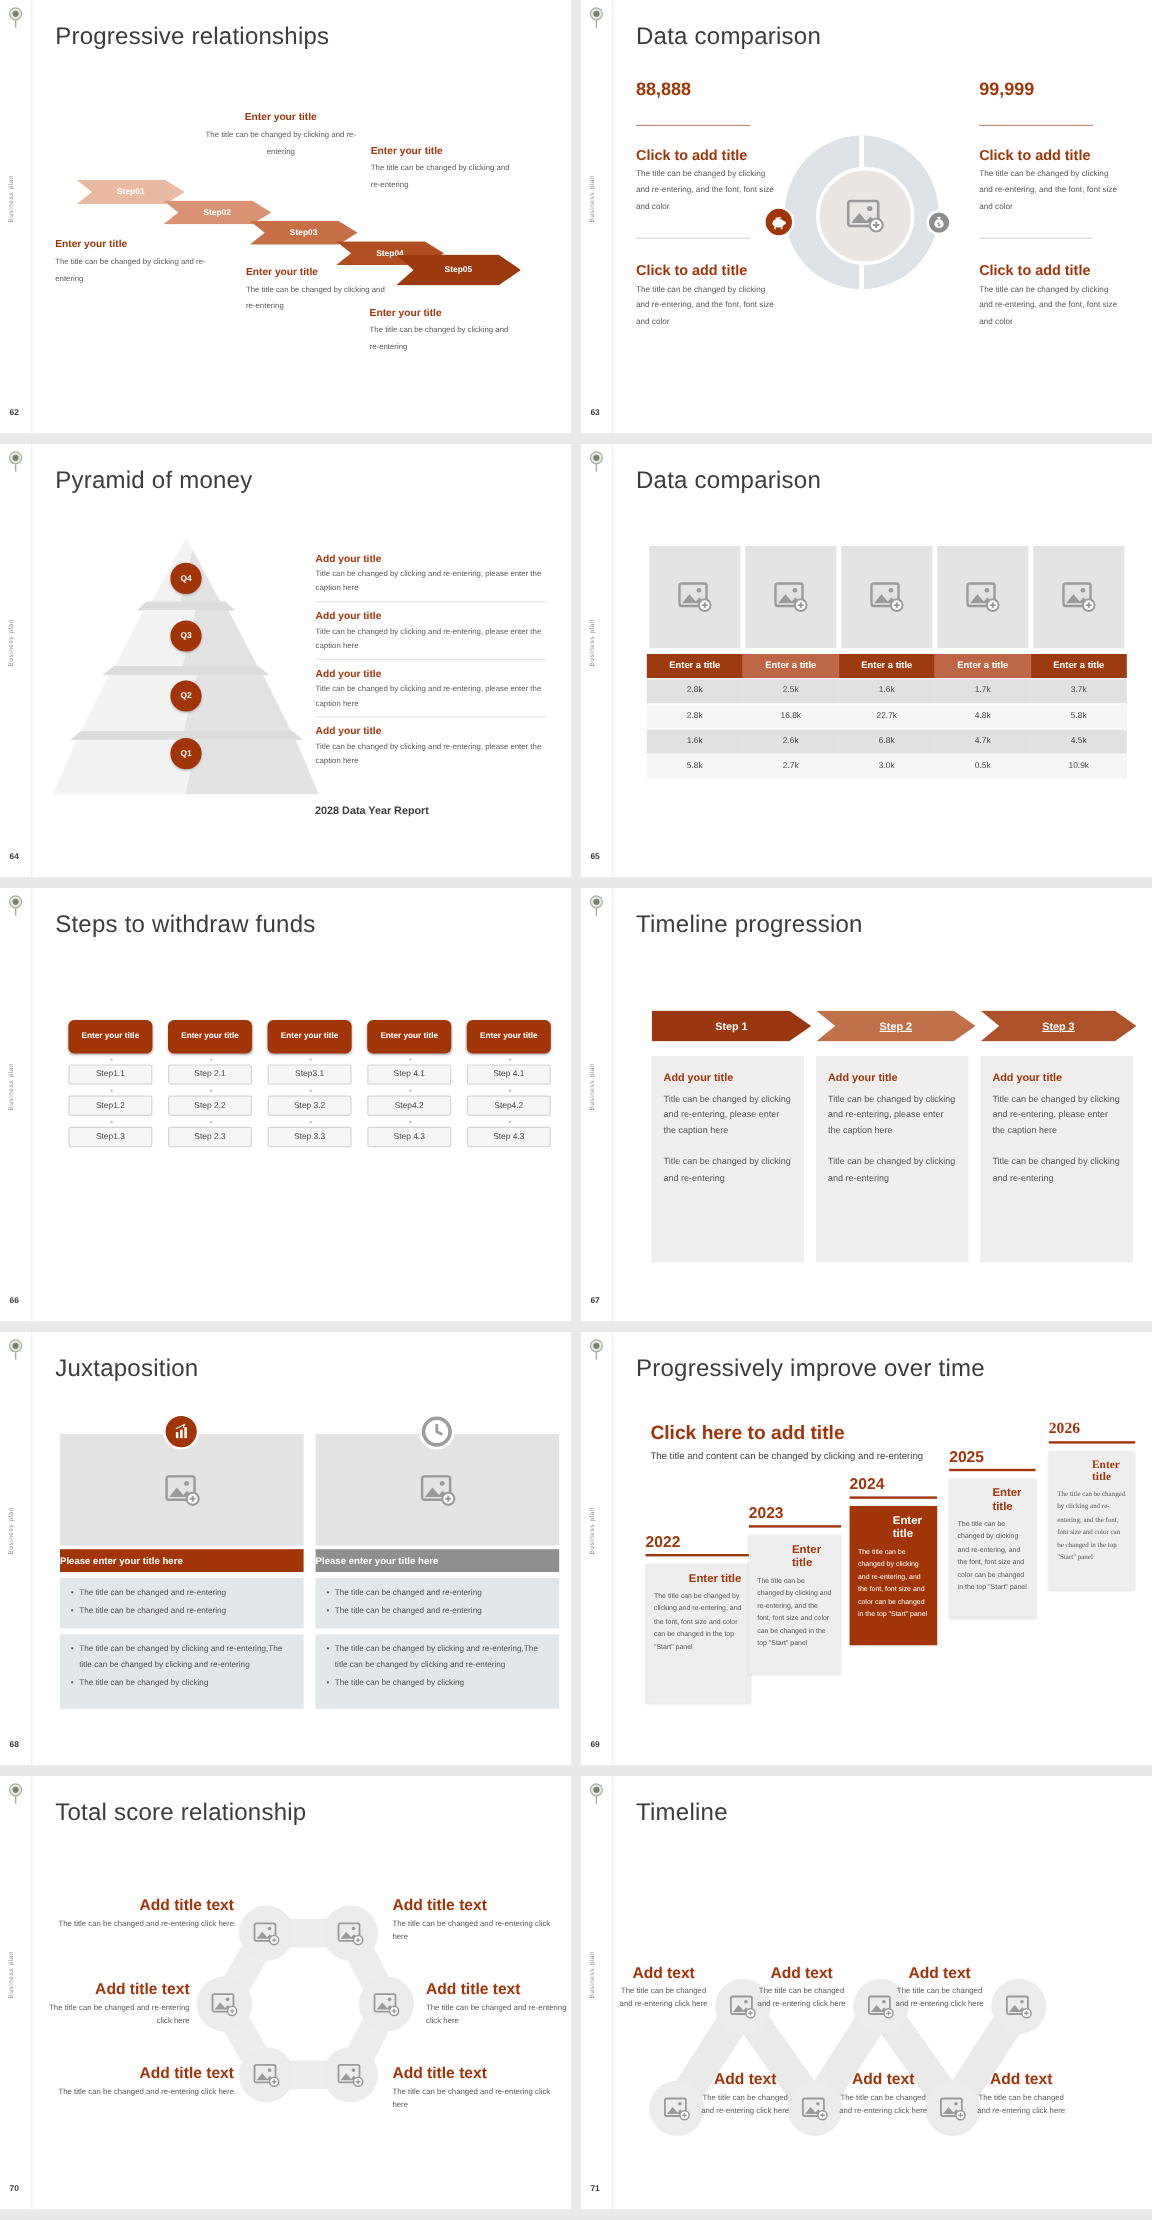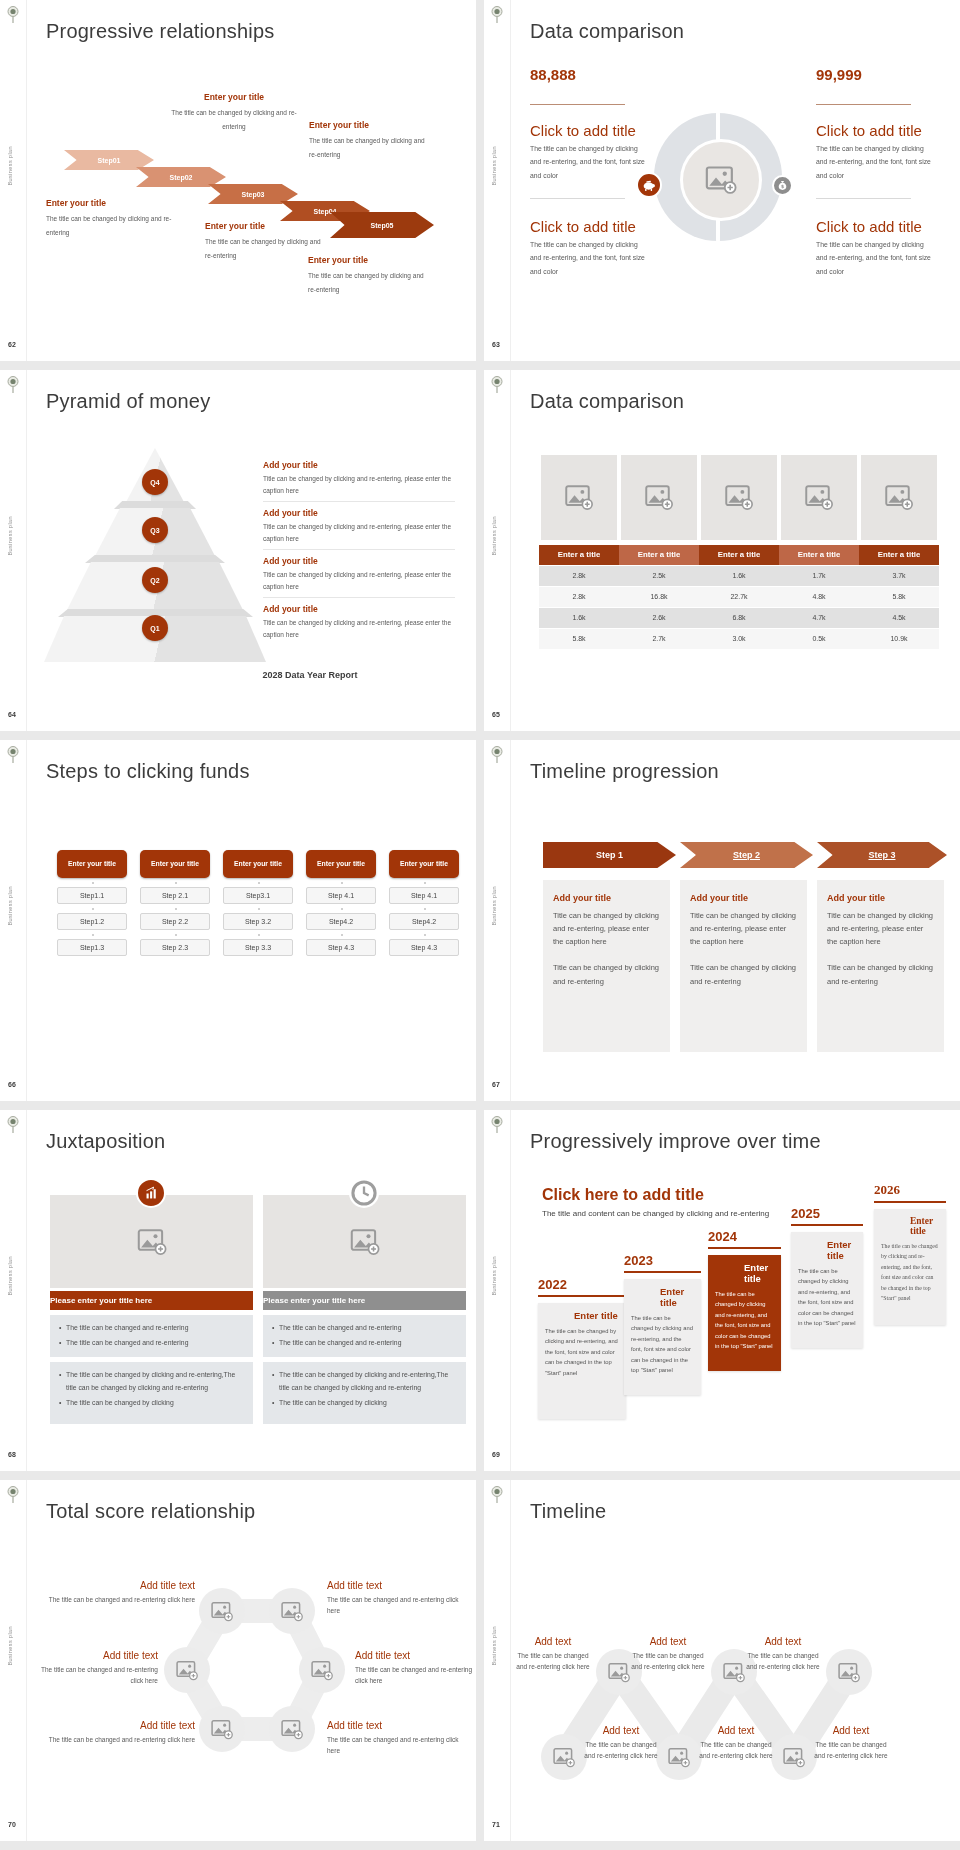--- a/index.html
+++ b/index.html
@@ -22,7 +22,7 @@
   .bd{font-size:6.5px;color:#595959;line-height:2.1;}
   
   .bignum{font-size:15px;font-weight:700;color:var(--accent);}
-  .cardt{font-size:15px;font-weight:400;color:var(--accent);margin-bottom:3px;}
+  .cardt{font-size:12px;font-weight:700;color:var(--accent);margin-bottom:3px;}
   .cardd{font-size:6.8px;color:#595959;line-height:1.95;}
   .hline{height:1px;background:#d9d9d9;}
   .badge{border-radius:50%;display:flex;align-items:center;justify-content:center;}

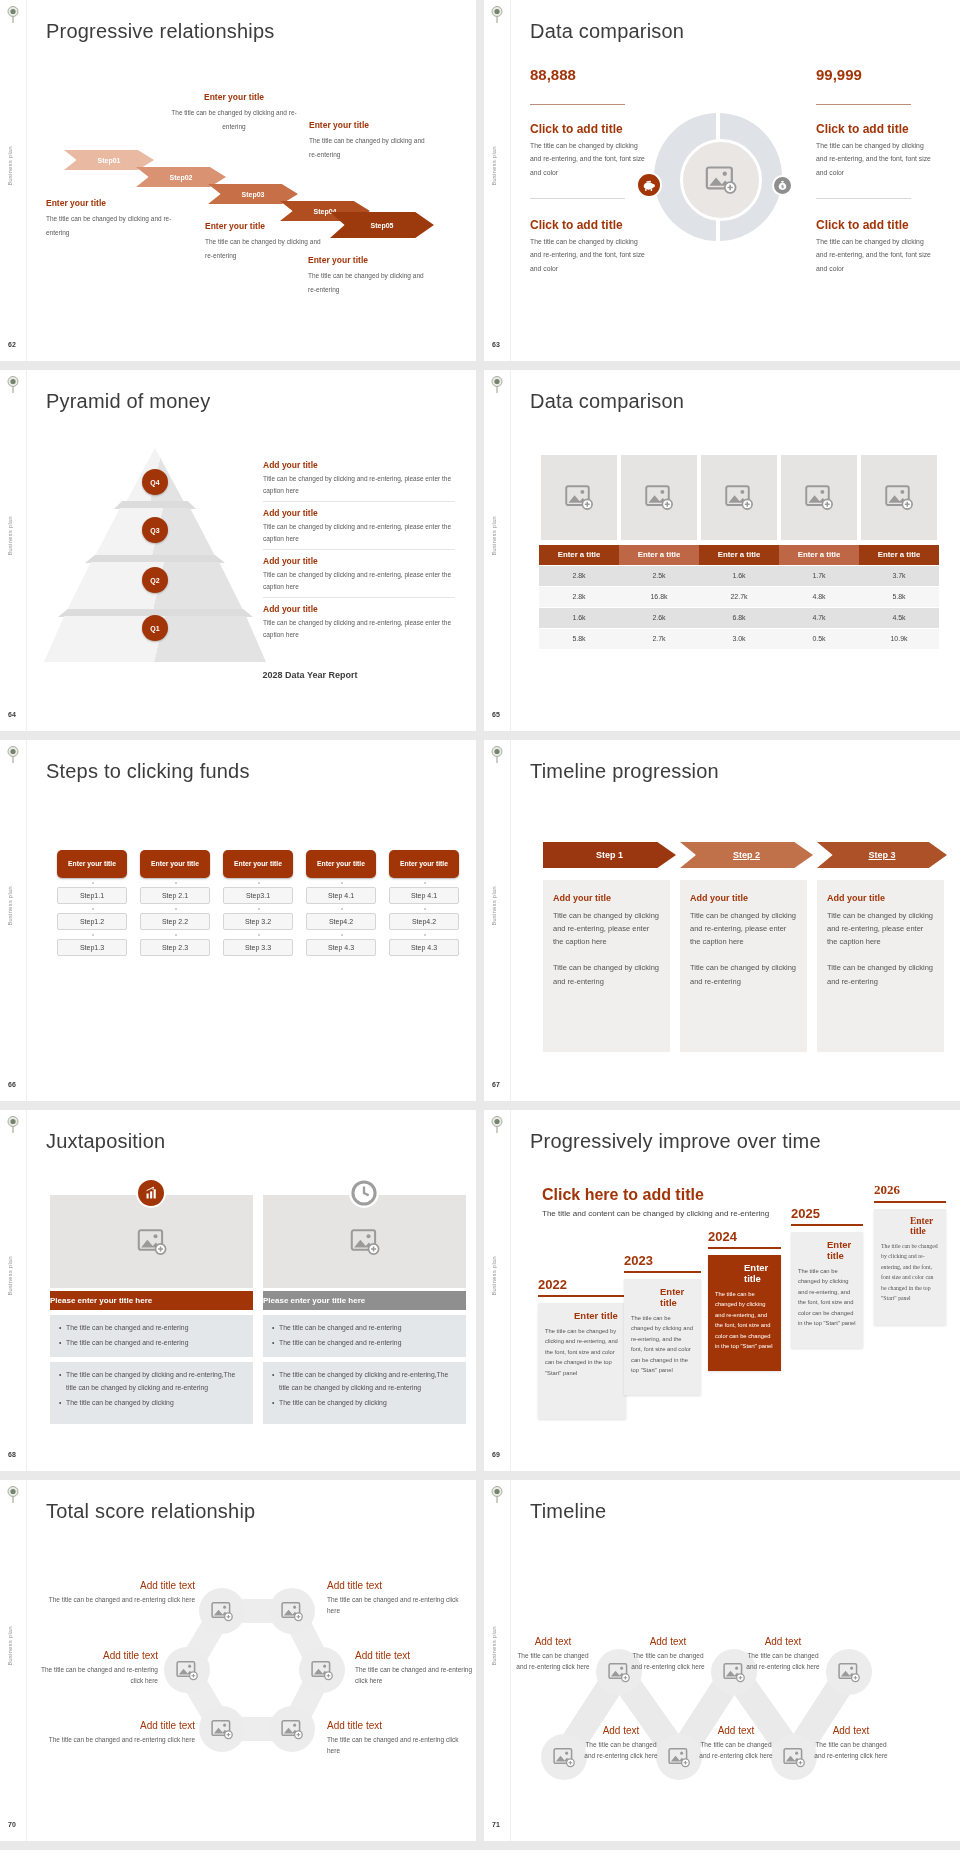--- a/index.html
+++ b/index.html
@@ -356,7 +356,7 @@
     <div class="vtext">Business plan</div>
     <div class="pagenum">66</div>
     <div class="sideline"></div>
-    <div class="stitle">Steps to clicking funds</div>
+    <div class="stitle">Steps to withdraw funds</div>
 
     <div class="scol" style="left:57px;">
       <div class="hbtn">Enter your title</div>

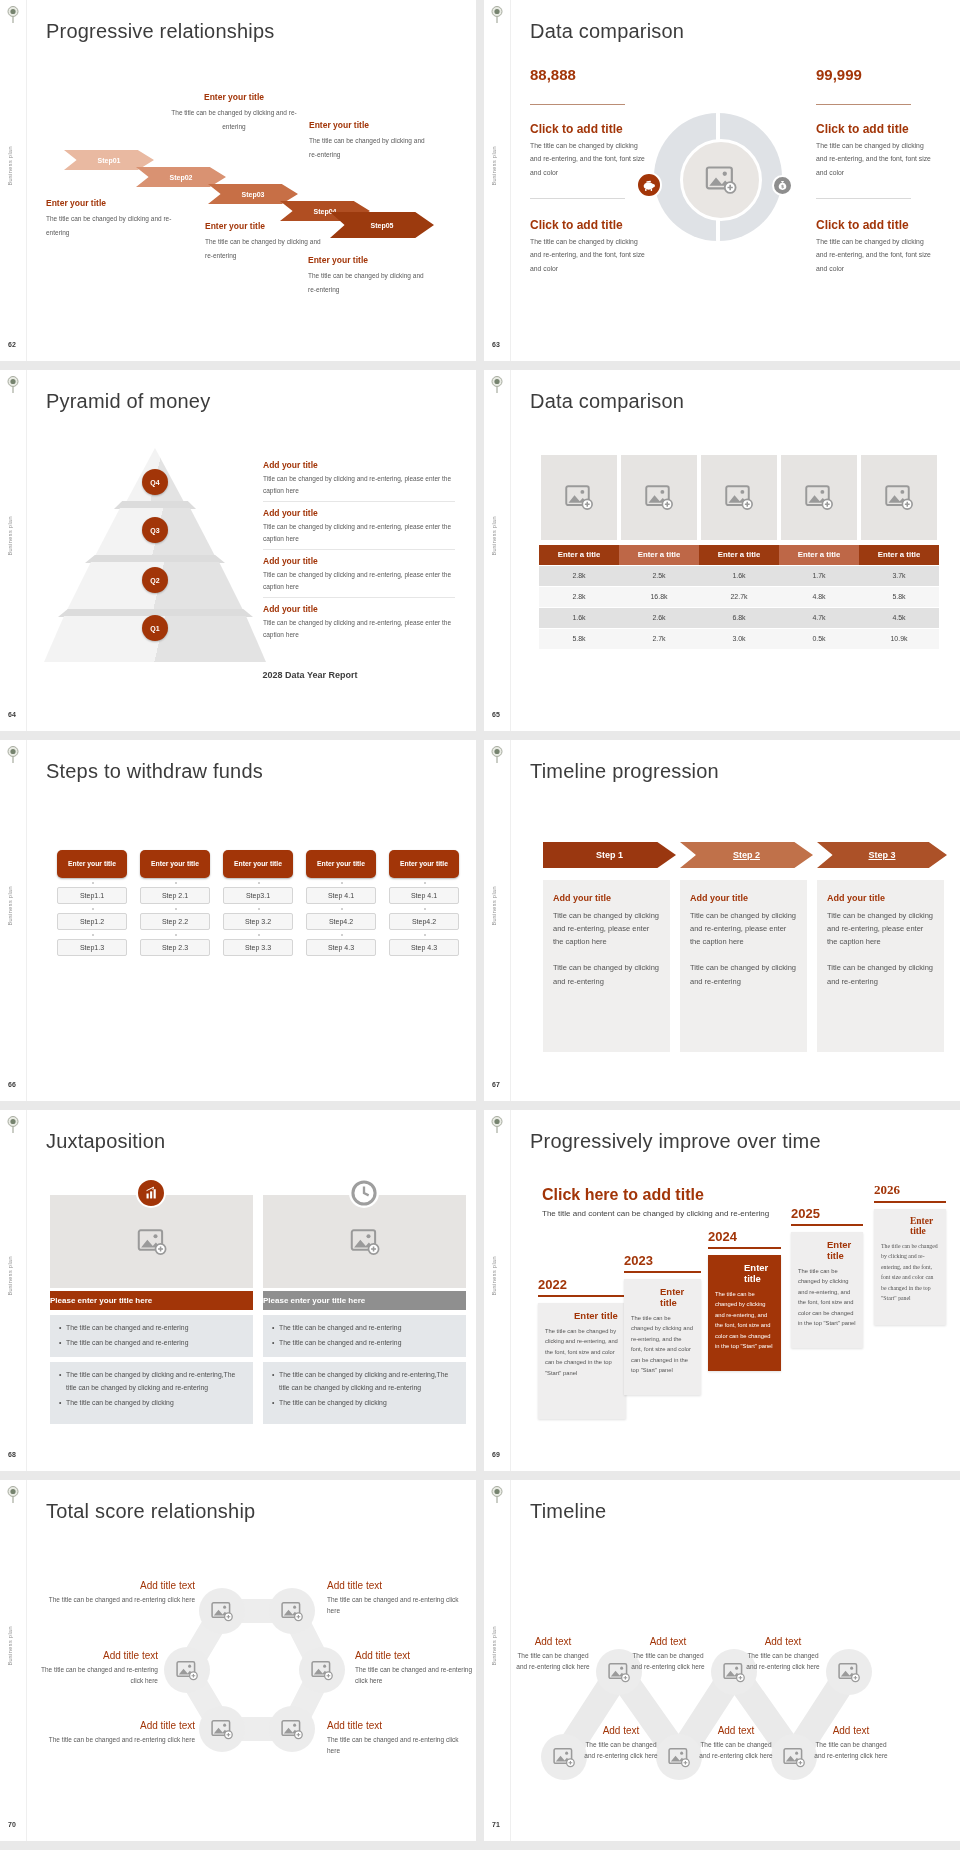--- a/index.html
+++ b/index.html
@@ -66,7 +66,7 @@
   .ybox.hot .t,.ybox.hot .b{color:#fff;}
   
   .imgcircle{position:absolute;width:46px;height:46px;border-radius:50%;background:#ececec;display:flex;align-items:center;justify-content:center;}
-  .nt{font-size:10px;font-weight:400;color:var(--accent);margin-bottom:3px;}
+  .nt{font-size:13px;font-weight:700;color:var(--accent);margin-bottom:3px;}
   .nd{font-size:6.5px;color:#595959;line-height:1.75;}
 </style>
 </head>

